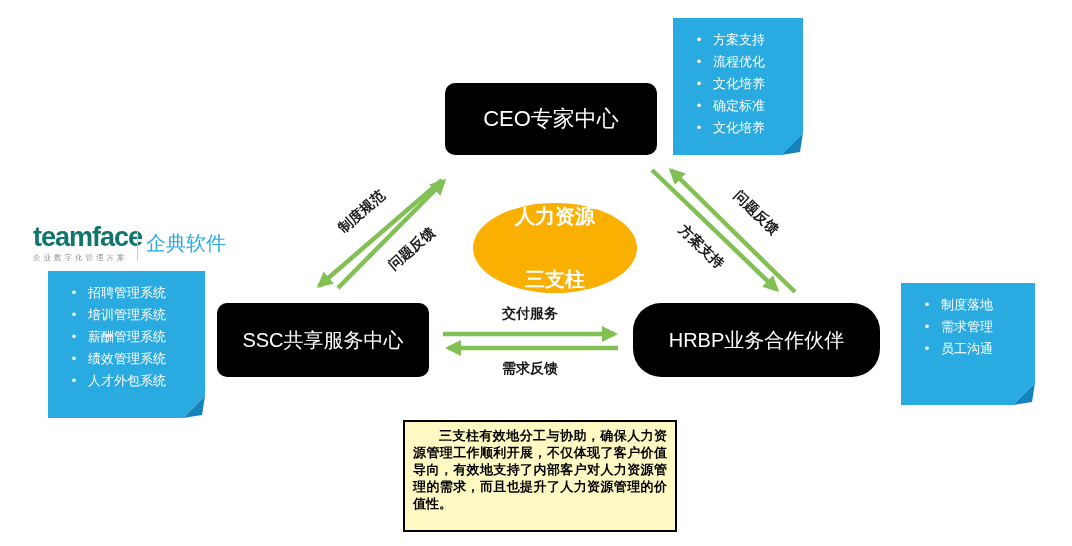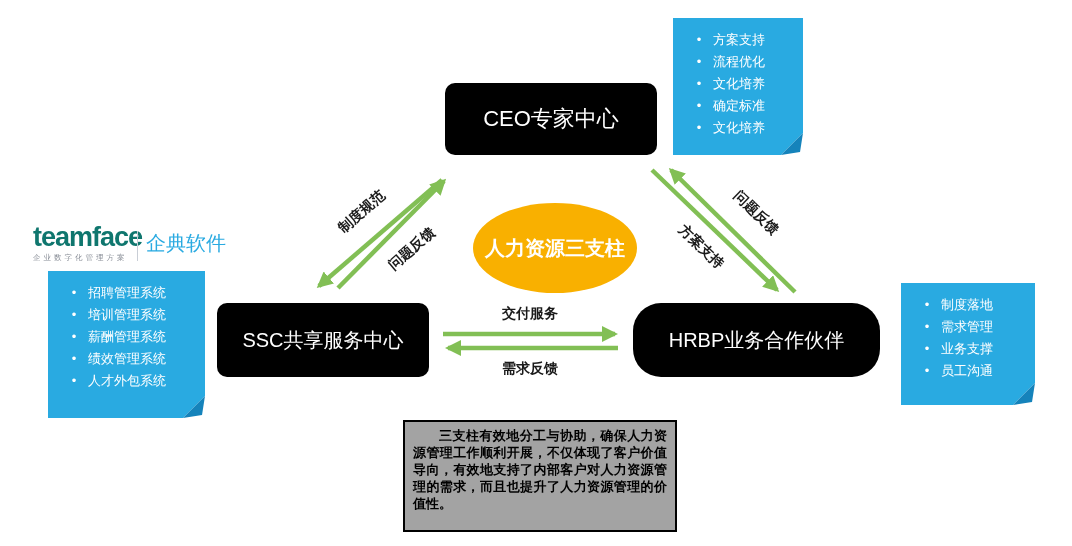--- a/index.html
+++ b/index.html
@@ -23,7 +23,7 @@
   
   .ellipse { position:absolute; left:473px; top:203px; width:164px; height:90px; border-radius:50%;
              background:#f9b000; color:#ffffff; font-size:20px; font-weight:600; line-height:27px;
-             display:flex; flex-direction:row; align-items:center; justify-content:center; text-align:center; }
+             display:flex; flex-direction:column; align-items:center; justify-content:space-between; text-align:center; }
 
   
   .sticky { position:absolute; background:#29aae1; }

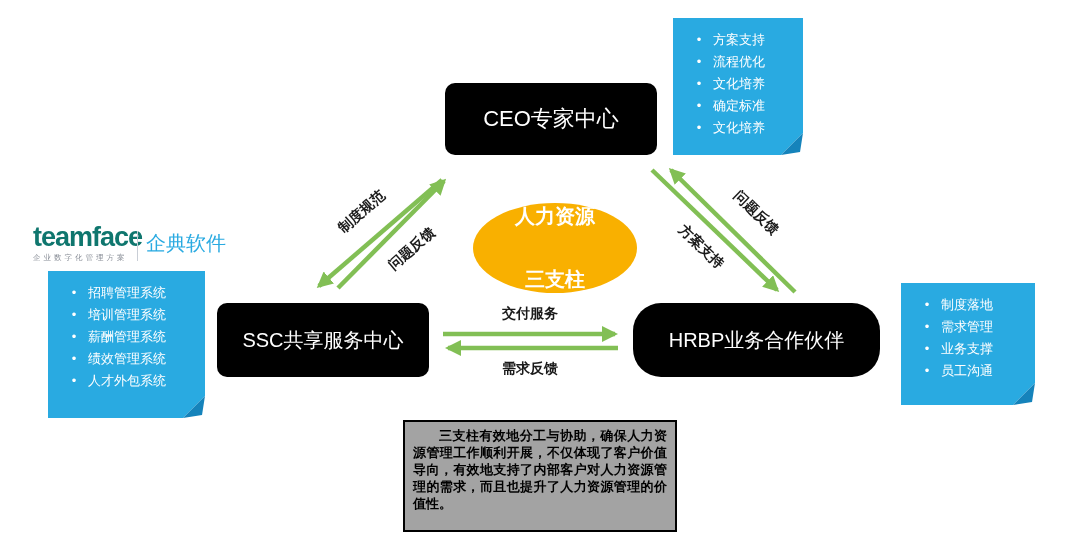--- a/index.html
+++ b/index.html
@@ -110,7 +110,6 @@
     <ul>
         <li>制度落地</li>
         <li>需求管理</li>
-        <li>业务支撑</li>
         <li>员工沟通</li>
       </ul>
     <svg class="fold" viewBox="0 0 22 22">

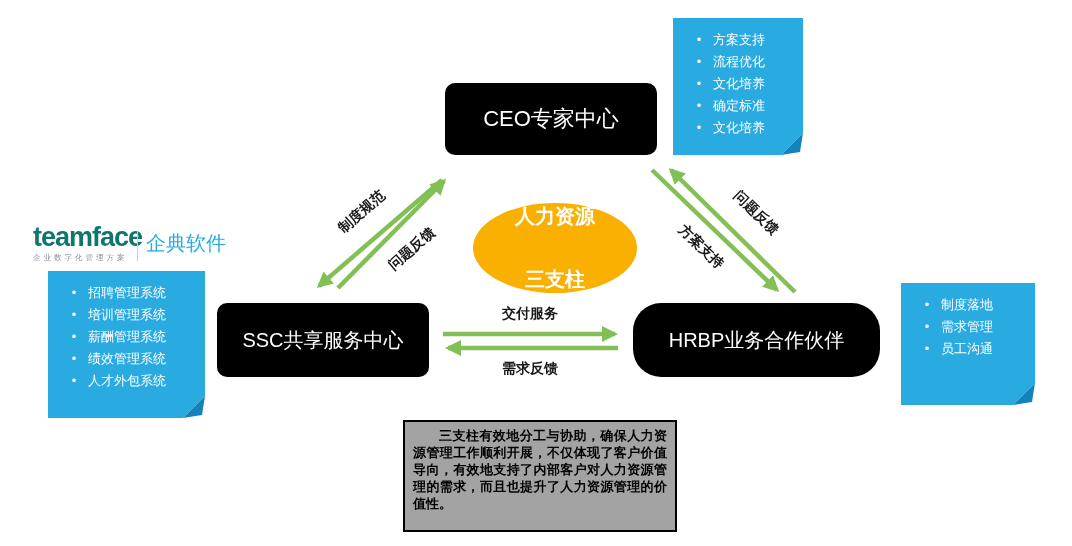--- a/index.html
+++ b/index.html
@@ -49,7 +49,7 @@
 
   
   .summary { position:absolute; left:403px; top:420px; width:274px; height:112px; border:2px solid #000000;
-             box-sizing:border-box; background:#a3a3a3; }
+             box-sizing:border-box; background:#fef9c3; }
   .summary p { margin:0; padding:5px 8px; font-size:13px; font-weight:bold; color:#000000;
                line-height:17px; text-align:justify; text-indent:2em; }
 </style>

